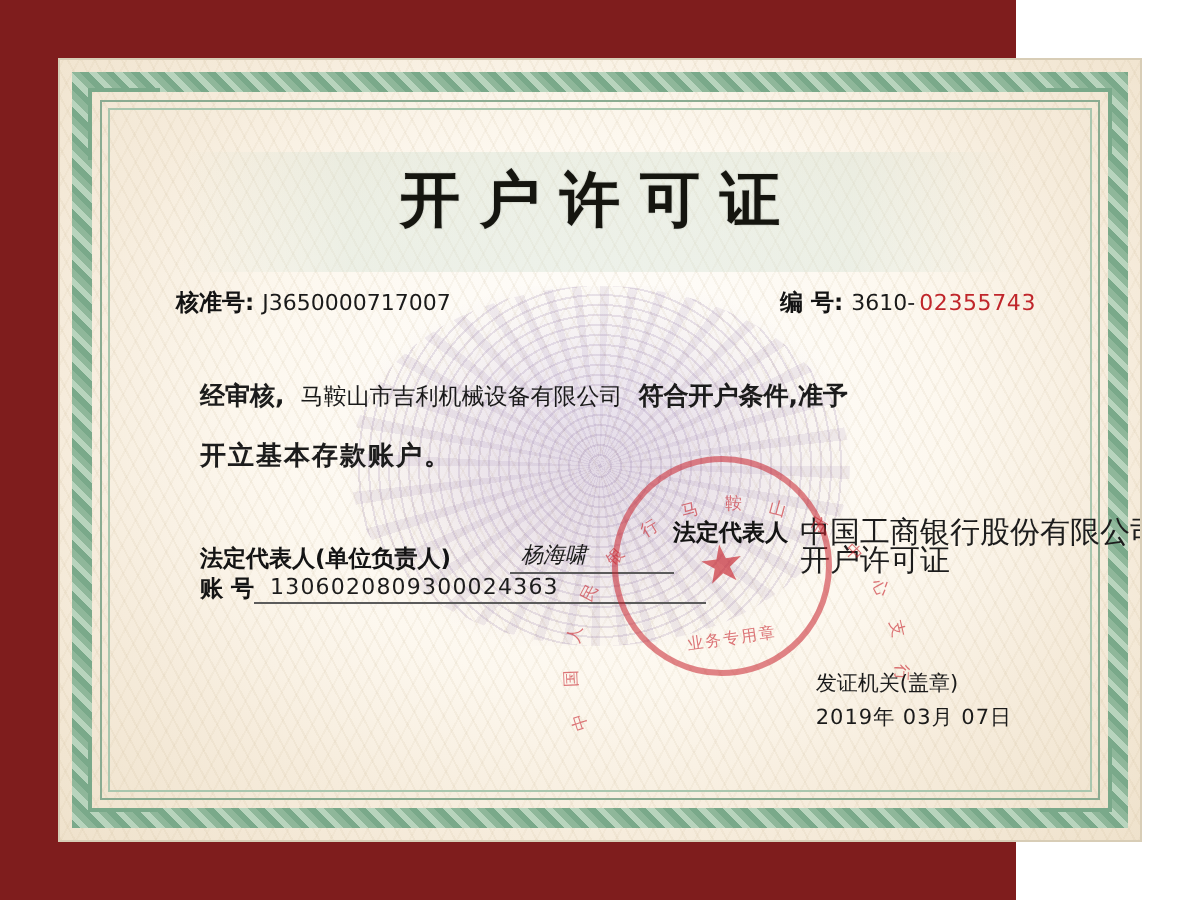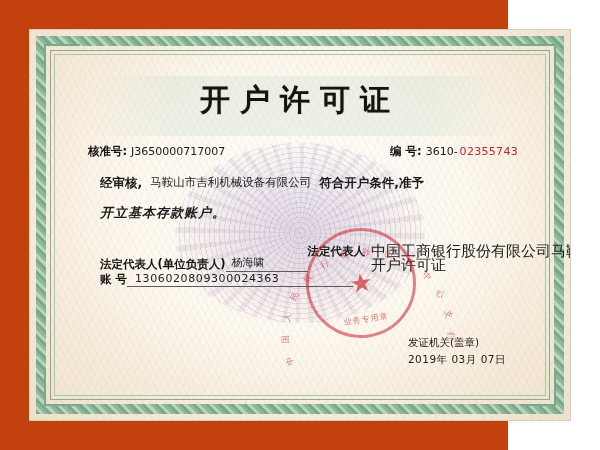--- a/index.html
+++ b/index.html
@@ -17,7 +17,7 @@
     position: relative;
     width: 508px;
     height: 450px;
-    background: #c2410c;
+    background: #7f1d1d;
   }
   
   .cert {

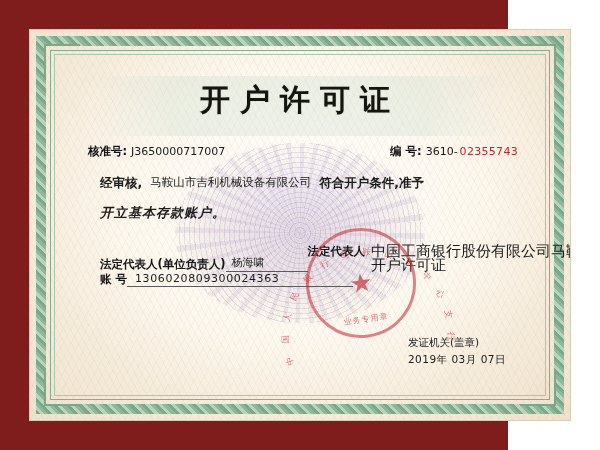--- a/index.html
+++ b/index.html
@@ -165,10 +165,10 @@
   .numblock { display: flex; align-items: baseline; }
 
   .body-line1 {
-    margin-top: 15px;
+    margin-top: 30px;
     padding: 0 16px 0 36px;
     display: flex;
-    align-items: flex-start;
+    align-items: center;
   }
   .company {
     font-size: 11.5px;

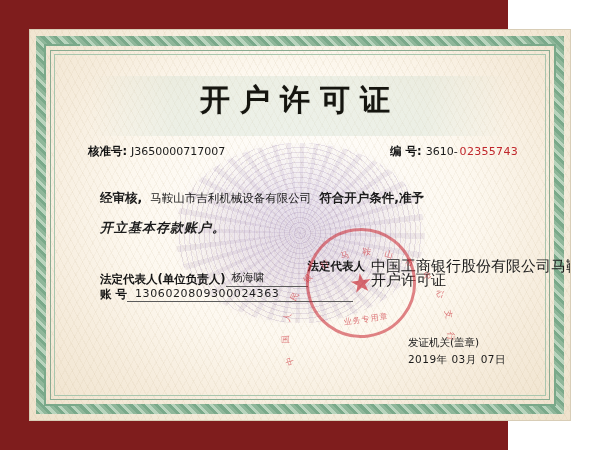--- a/index.html
+++ b/index.html
@@ -188,7 +188,6 @@
     font-size: 13px;
     font-weight: bold;
     letter-spacing: 1px;
-    font-style: italic;
   }
 
   .row-rep {

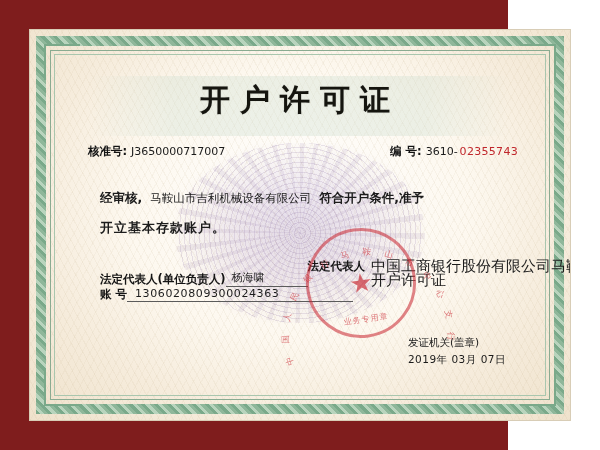--- a/index.html
+++ b/index.html
@@ -200,6 +200,7 @@
   .field {
     display: flex;
     align-items: flex-end;
+    gap: 29px;
   }
   .underline {
     border-bottom: 1px solid #5b5b5b;

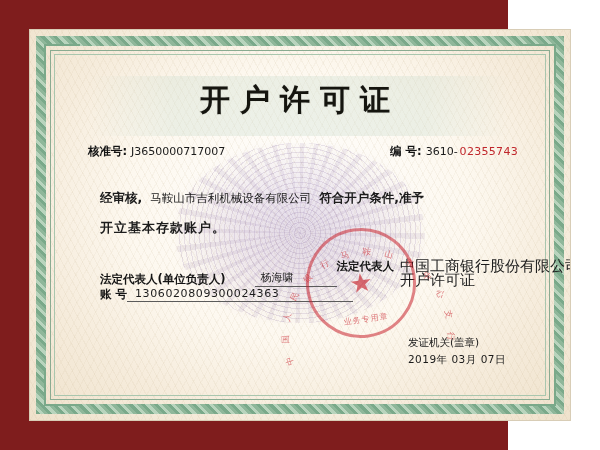--- a/index.html
+++ b/index.html
@@ -209,6 +209,7 @@
     font-size: 11px;
     text-align: left;
     white-space: nowrap;
+    font-style: italic;
   }
   .bank-wrap { display: flex; align-items: flex-start; }
   .bank-lines {

